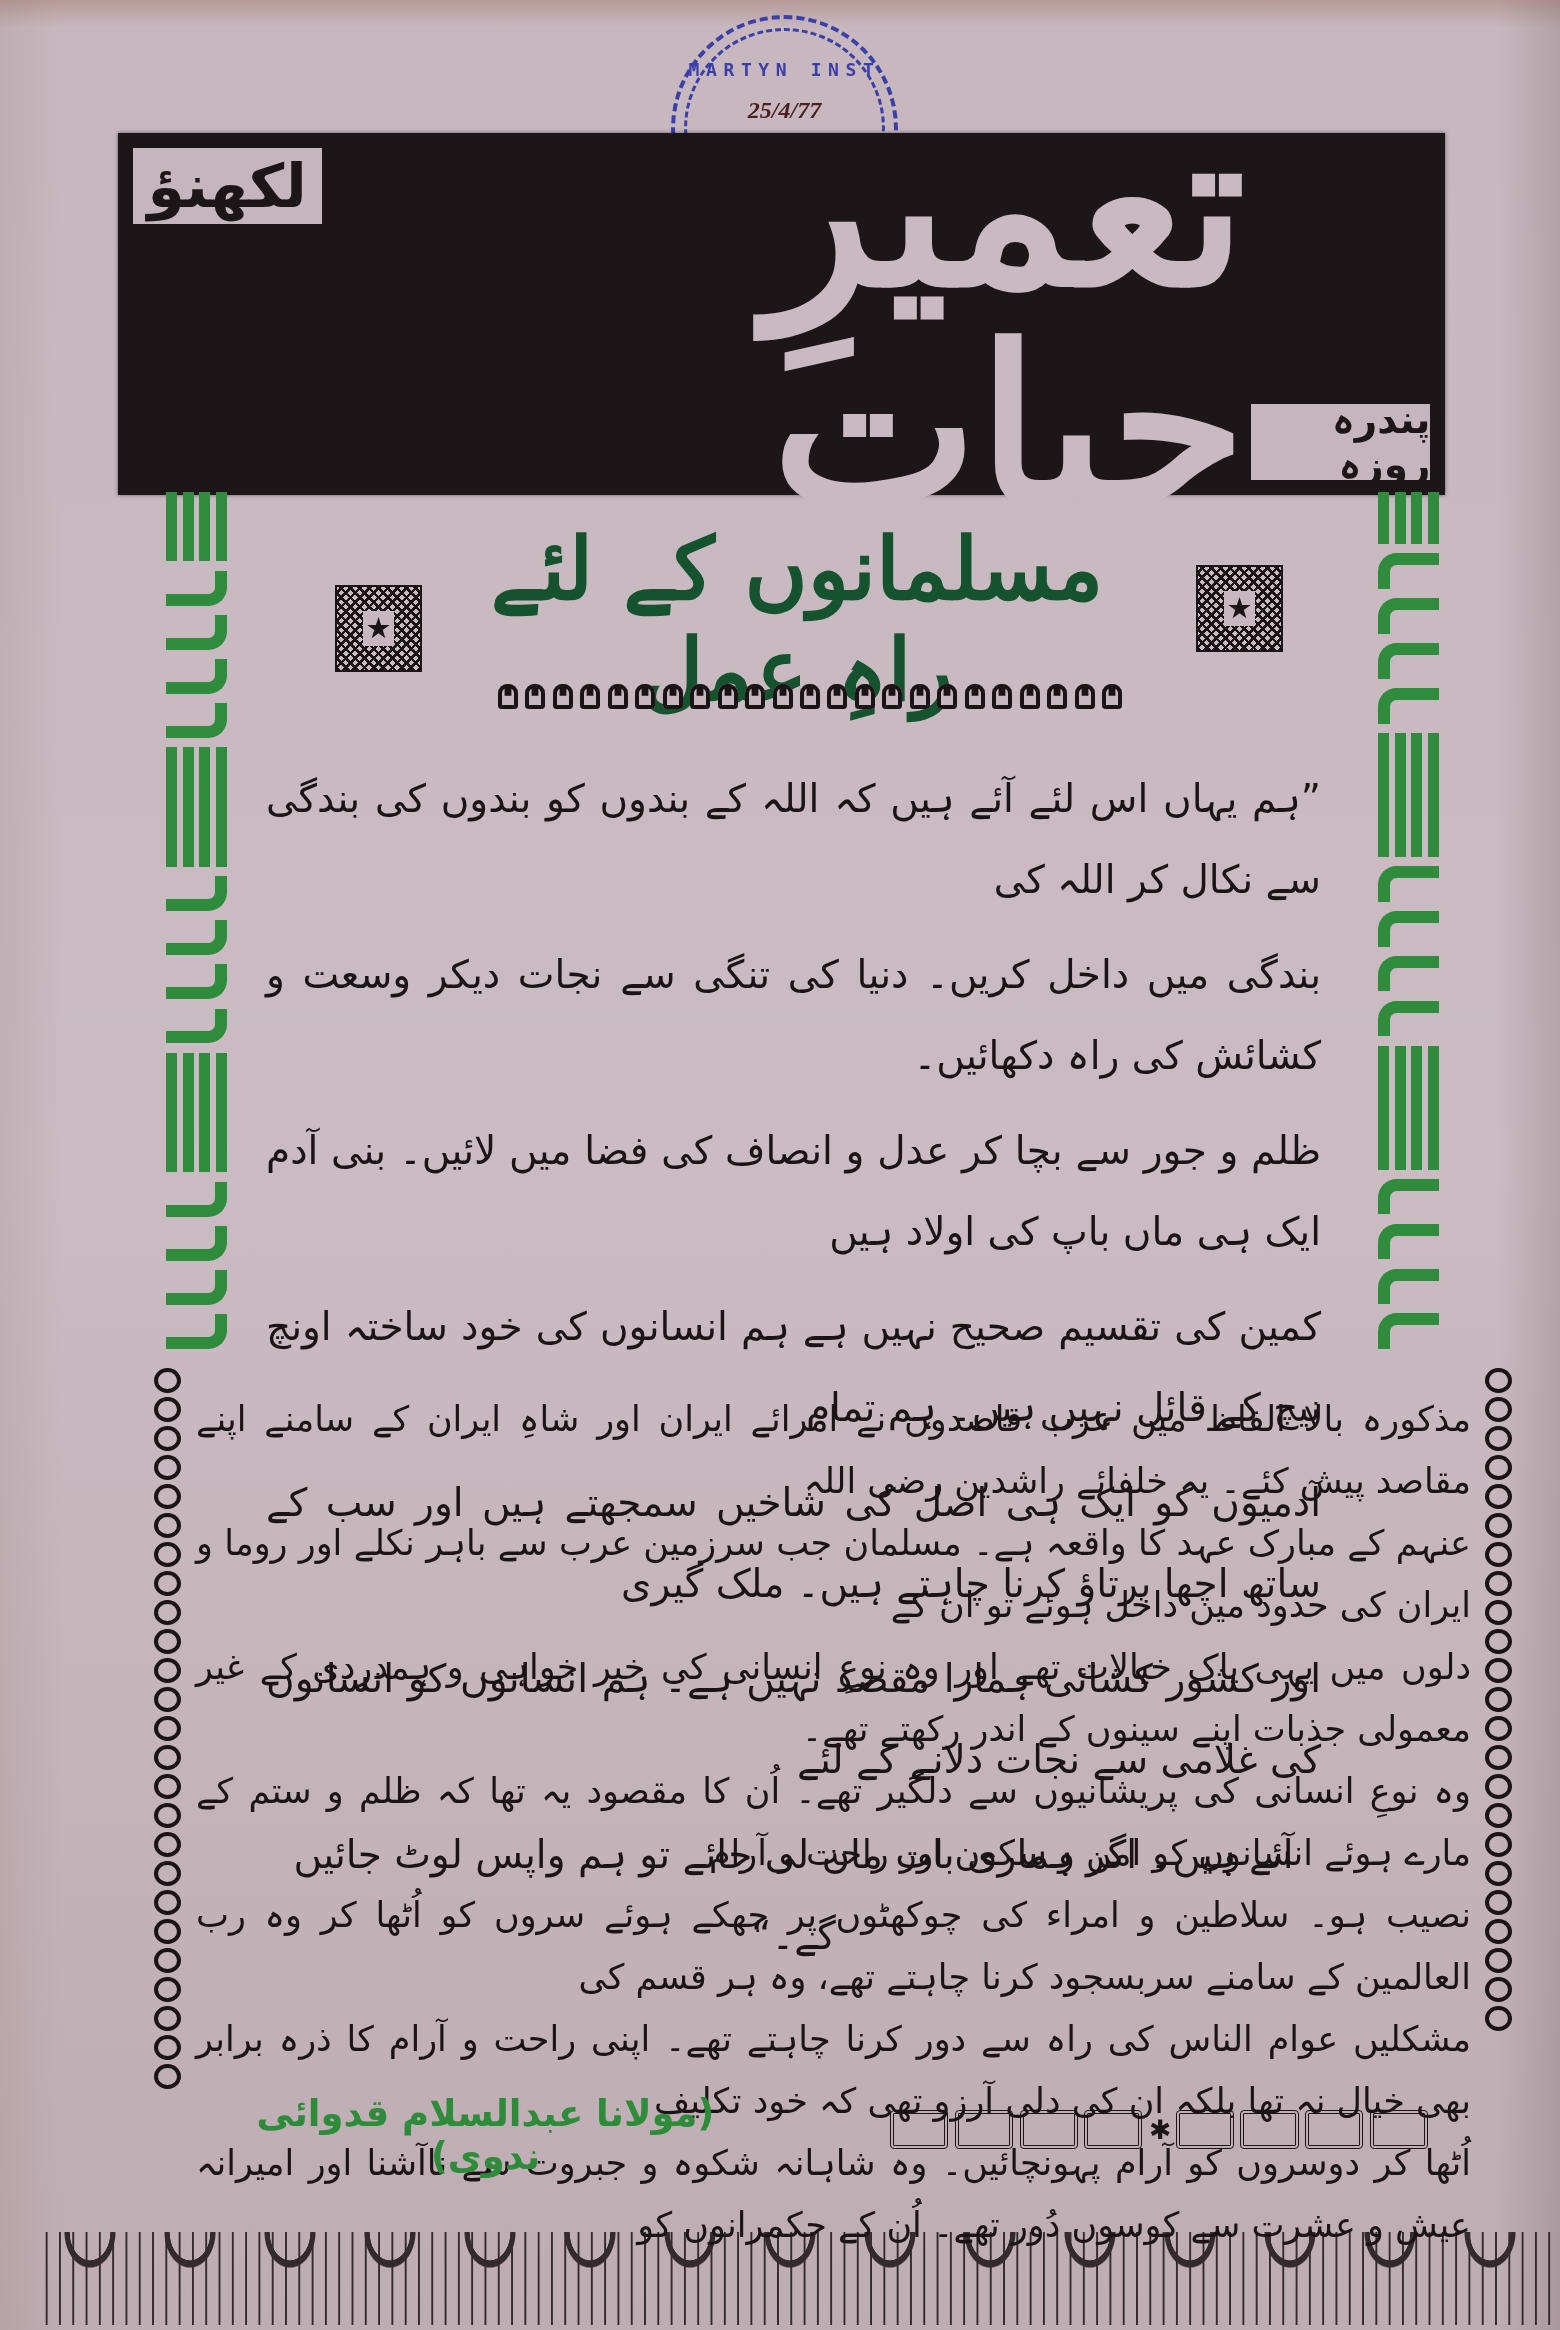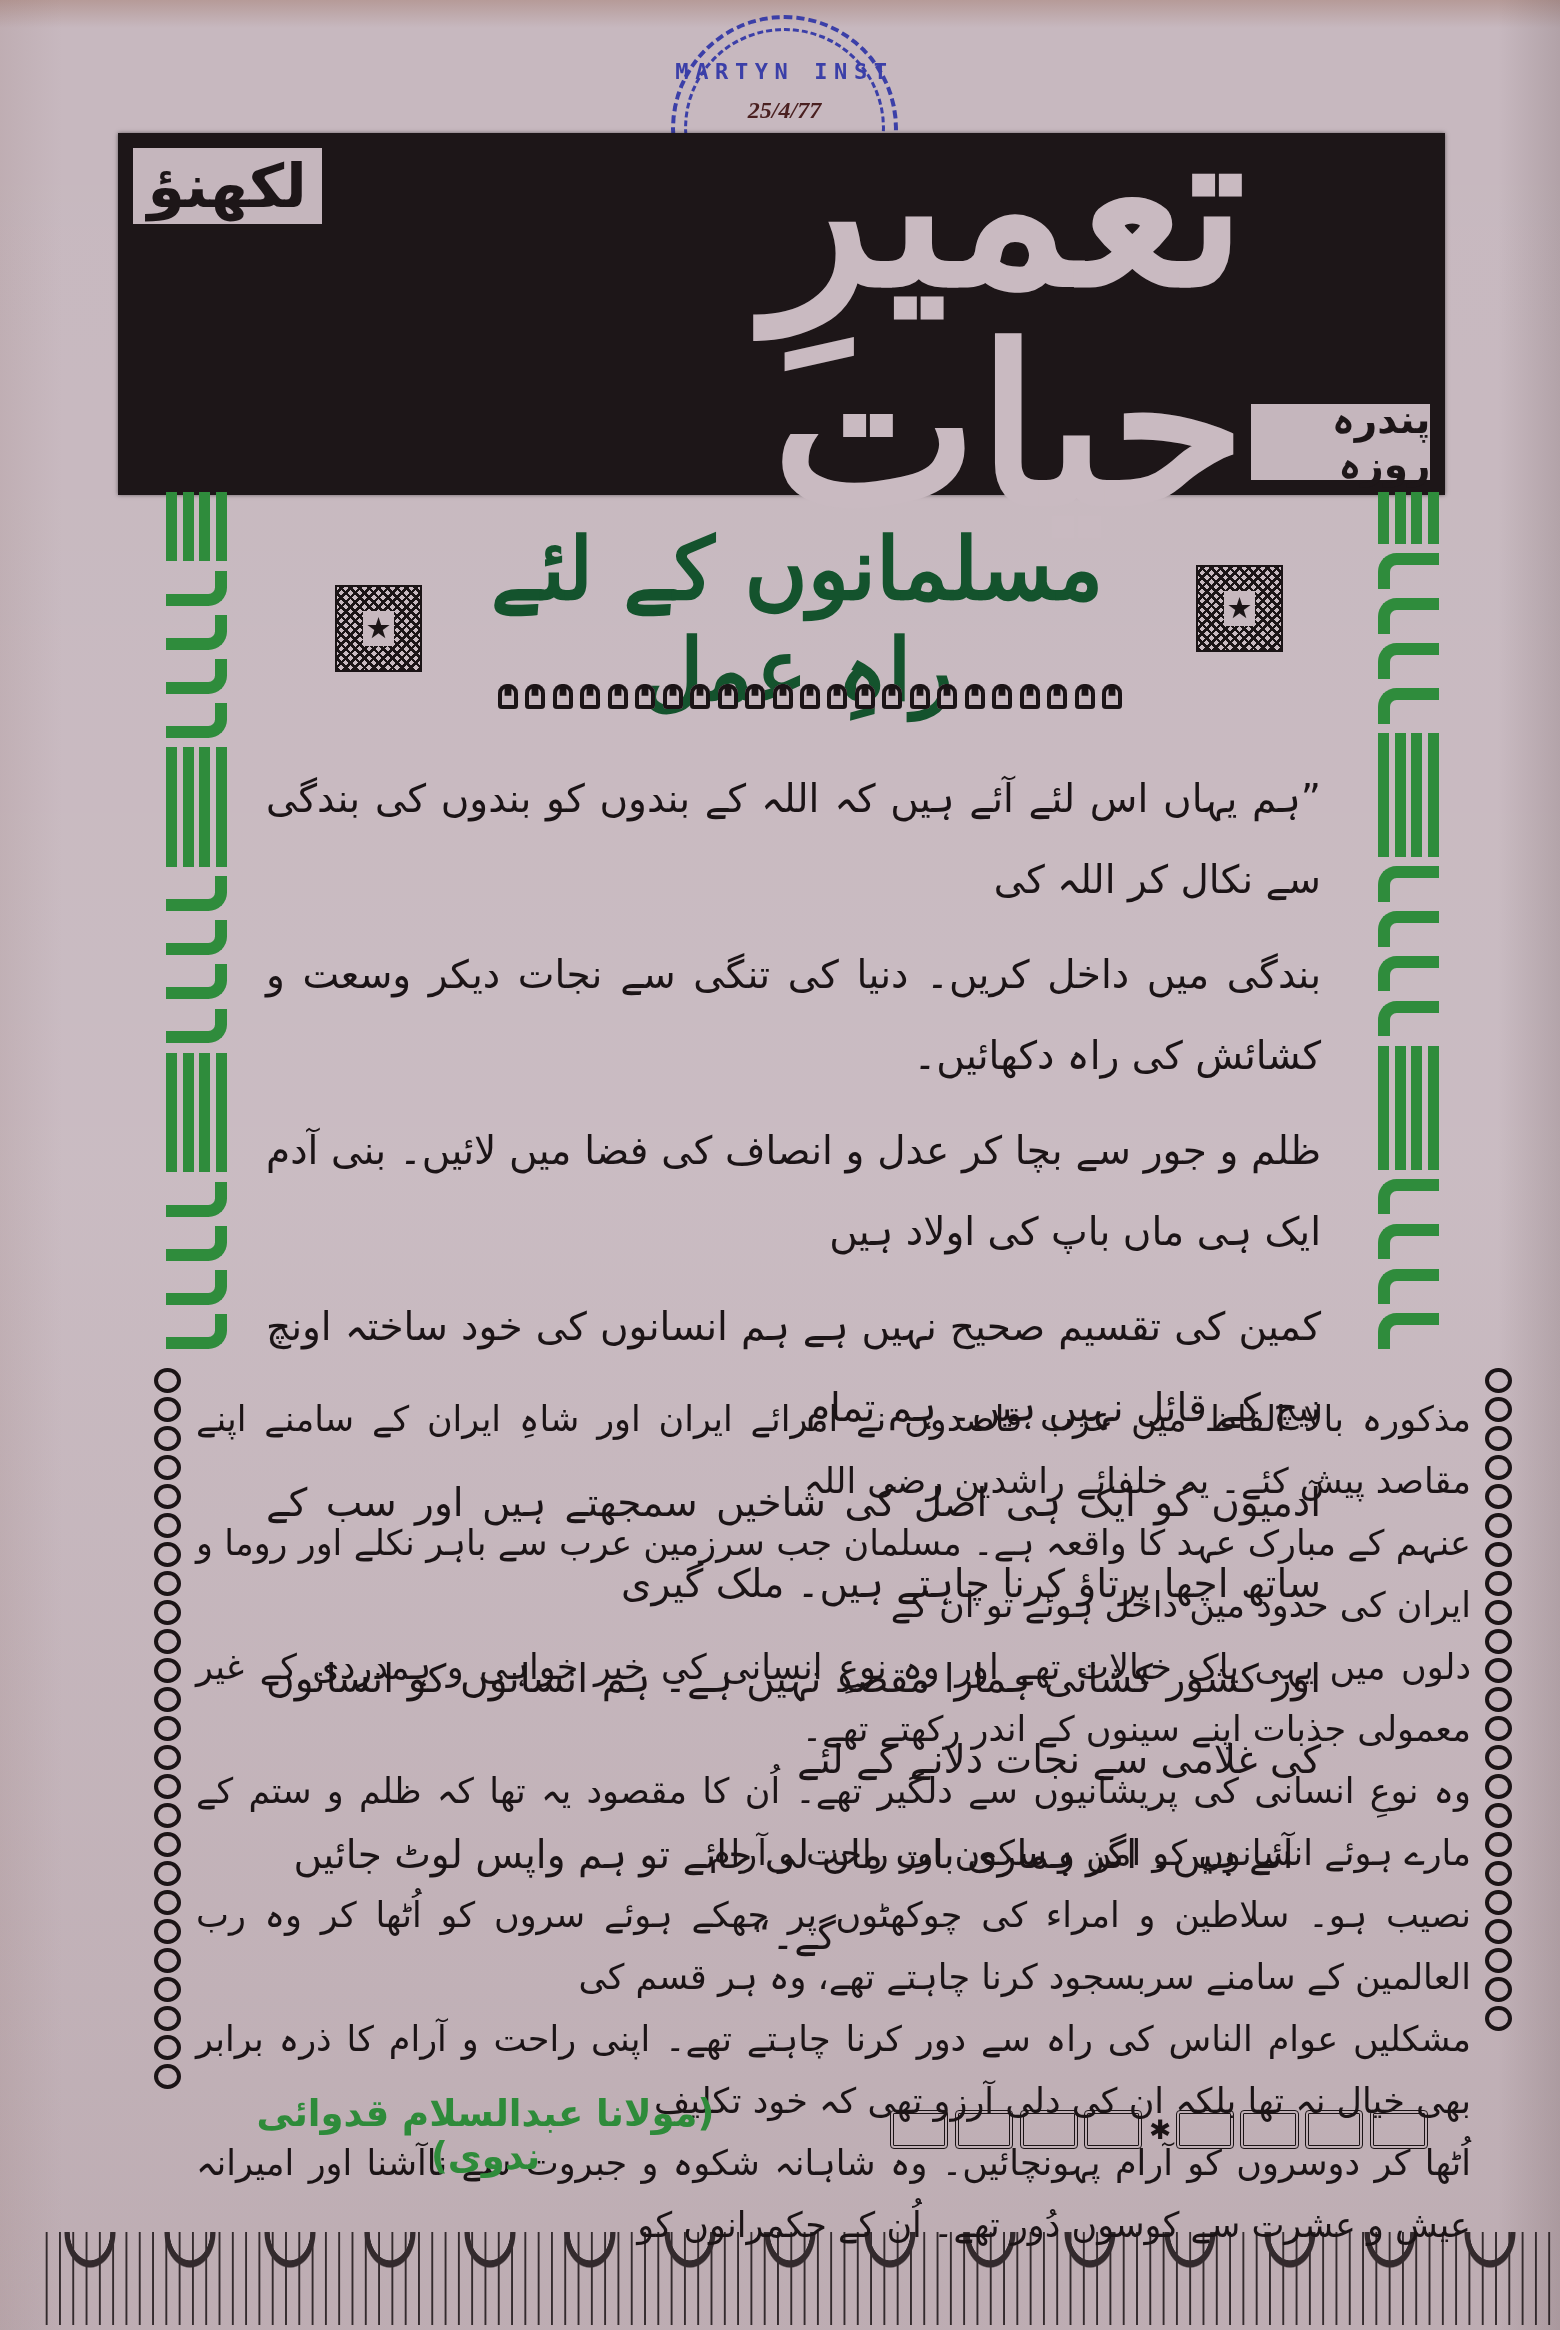--- a/index.html
+++ b/index.html
@@ -25,7 +25,7 @@
     border:3.3px dashed #3b3fa8; border-radius:50%;
   }
   .stamp-text { position:absolute; top:40px; left:0; right:0; text-align:center;
-    font-family:"DejaVu Sans Mono", monospace; font-size:22px; color:#3b3fa8; letter-spacing:6.6px; font-weight:bold; }
+    font-family:"DejaVu Sans Mono", monospace; font-size:18px; color:#3b3fa8; letter-spacing:6.6px; font-weight:bold; }
   .stamp-date { position:absolute; top:78px; left:0; right:0; text-align:center;
     font-family:"Liberation Serif", serif; font-style:italic; font-size:24px; color:#4a2020; font-weight:bold; }
 

